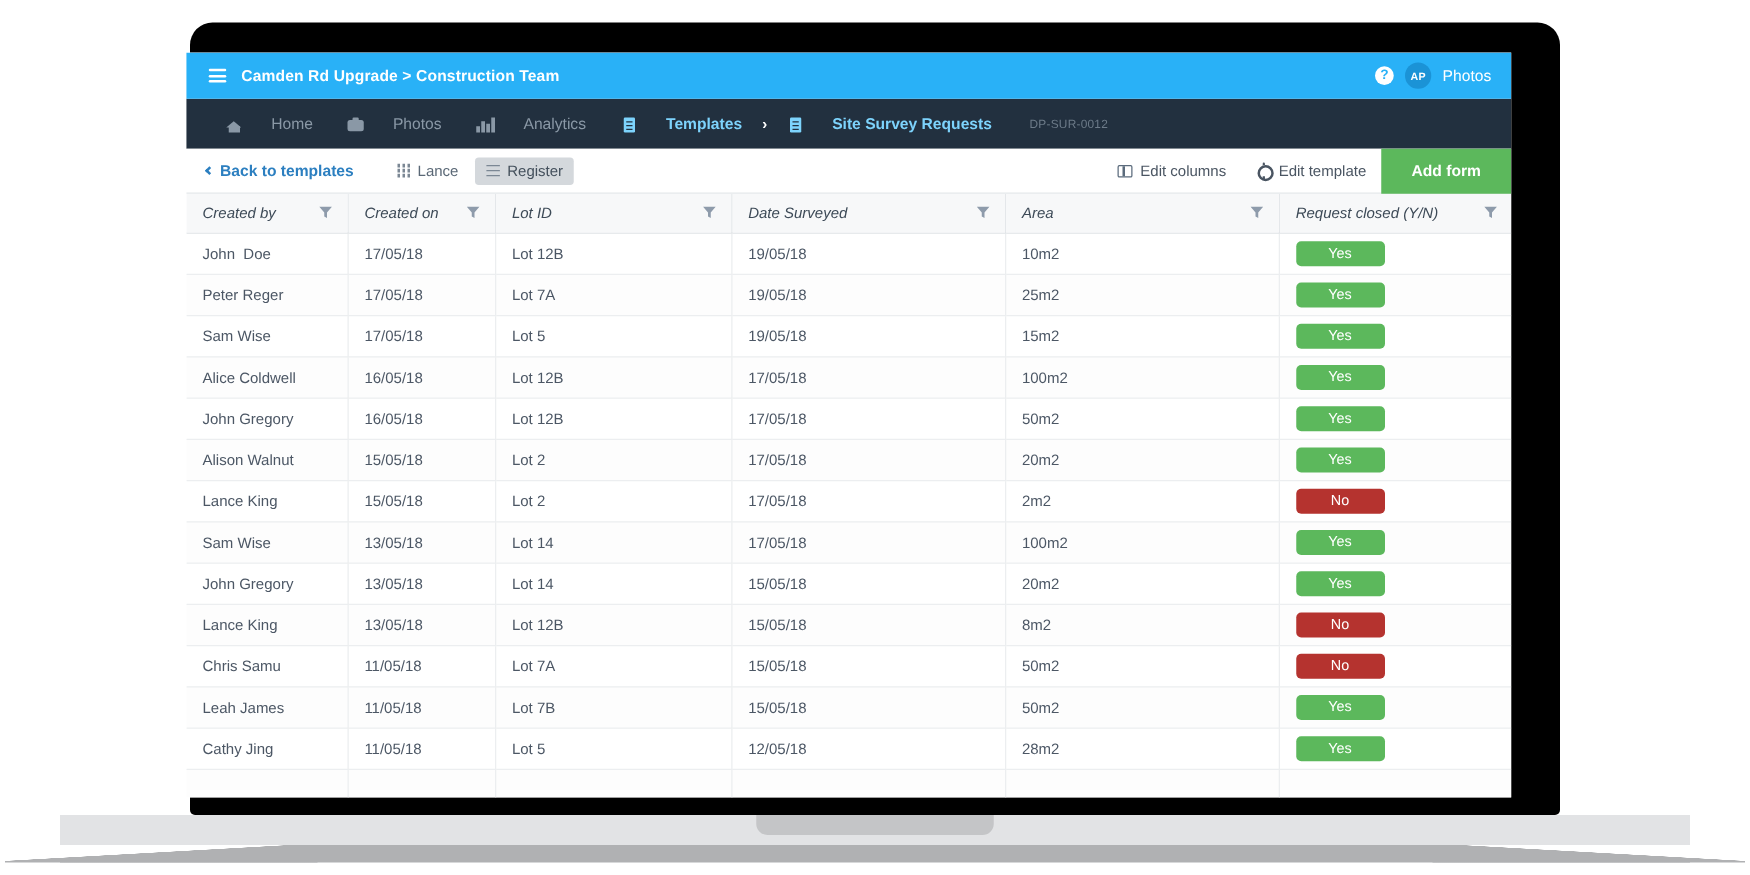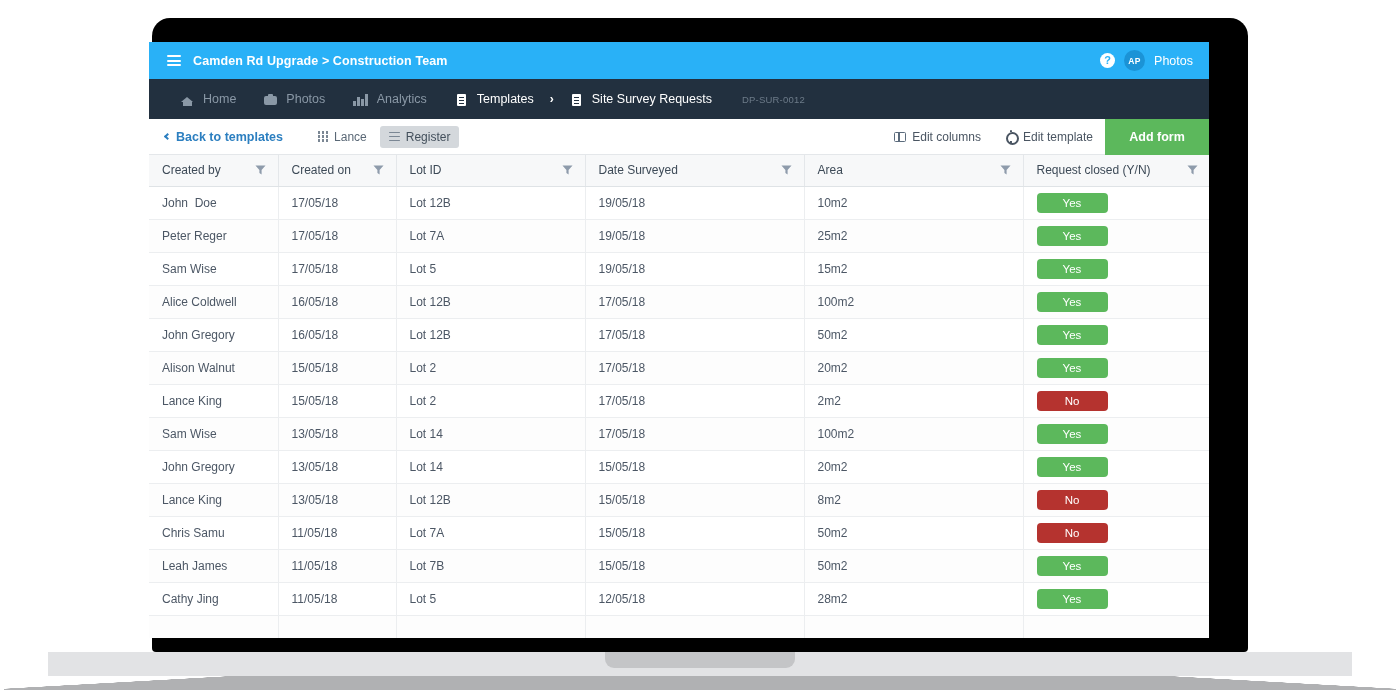--- a/index.html
+++ b/index.html
@@ -127,7 +127,7 @@
     gap: 0;
   }
   .nav-item {
-    display: flex; align-items: center; gap: 9px;
+    display: flex; align-items: center; gap: 23px;
     padding: 0 14px;
     font-size: 12.5px;
     color: #8a98a6;

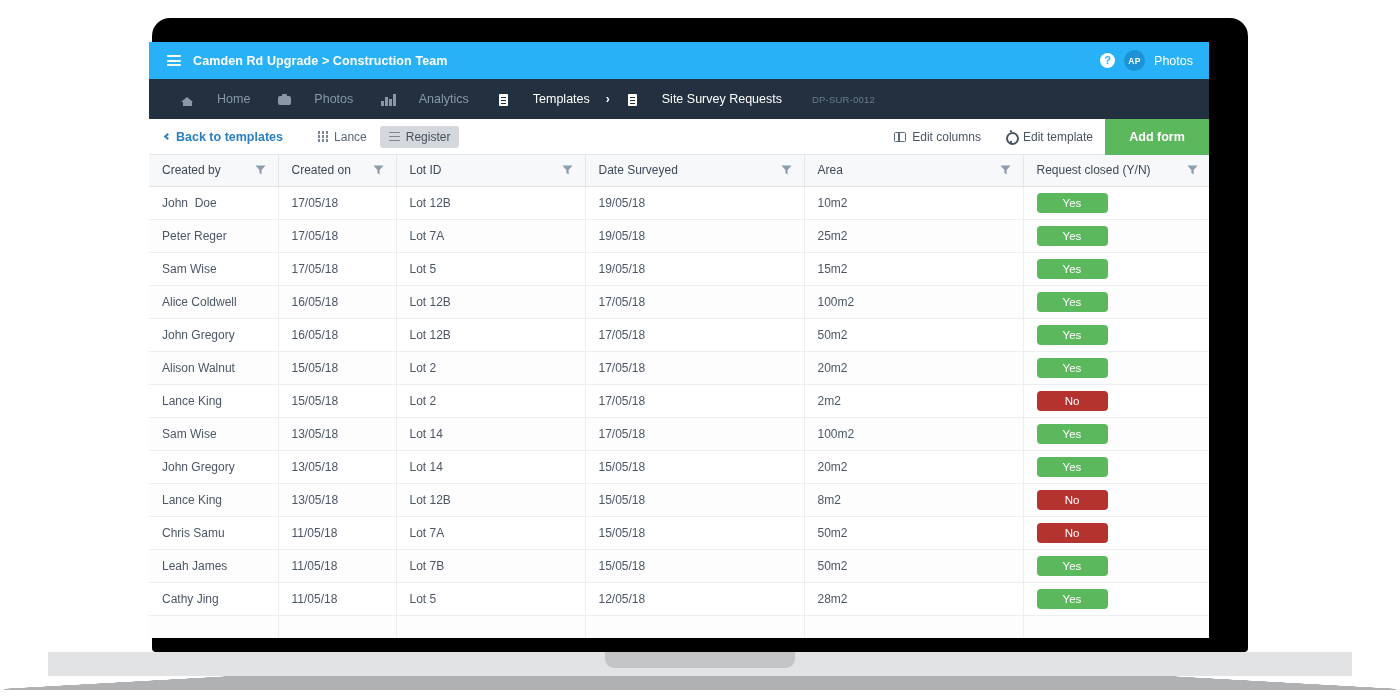--- a/index.html
+++ b/index.html
@@ -133,7 +133,7 @@
     color: #8a98a6;
     height: 40px;
   }
-  .nav-item.active { color: #ffffff; font-weight: normal; }
+  .nav-item.active { color: #7dd3fc; font-weight: bold; }
   .nav-sep { color: #ffffff; font-size: 12px; font-weight: bold; padding: 0 2px; }
   .nav-code { color: #6d7b89; font-size: 9.5px; margin-left: 16px; letter-spacing: .2px; }
   .nico { display:inline-block; width: 13px; height: 13px; position: relative; }

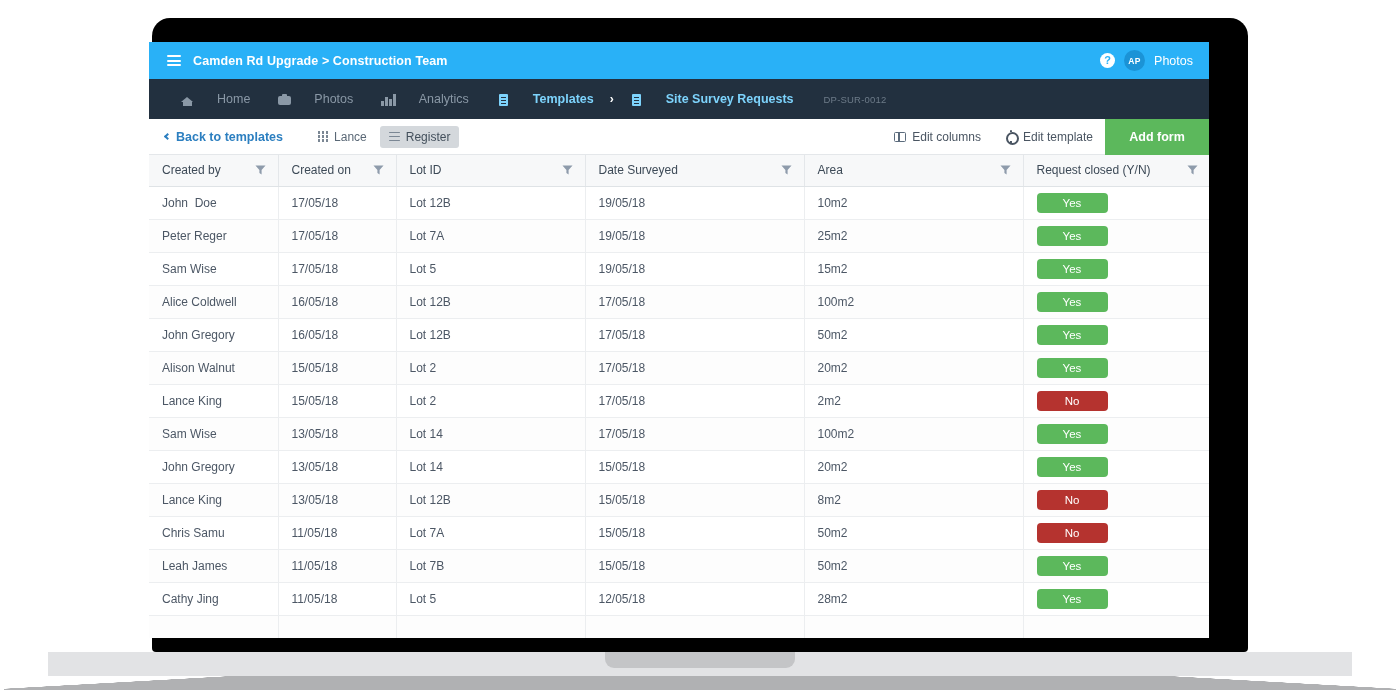--- a/index.html
+++ b/index.html
@@ -250,6 +250,7 @@
     border-right: 1px solid #e4e7ea;
     border-bottom: 1px solid #dfe3e6;
     position: relative;
+    font-style: italic;
   }
   thead th:last-child { border-right: none; }
   .filter-icon {

